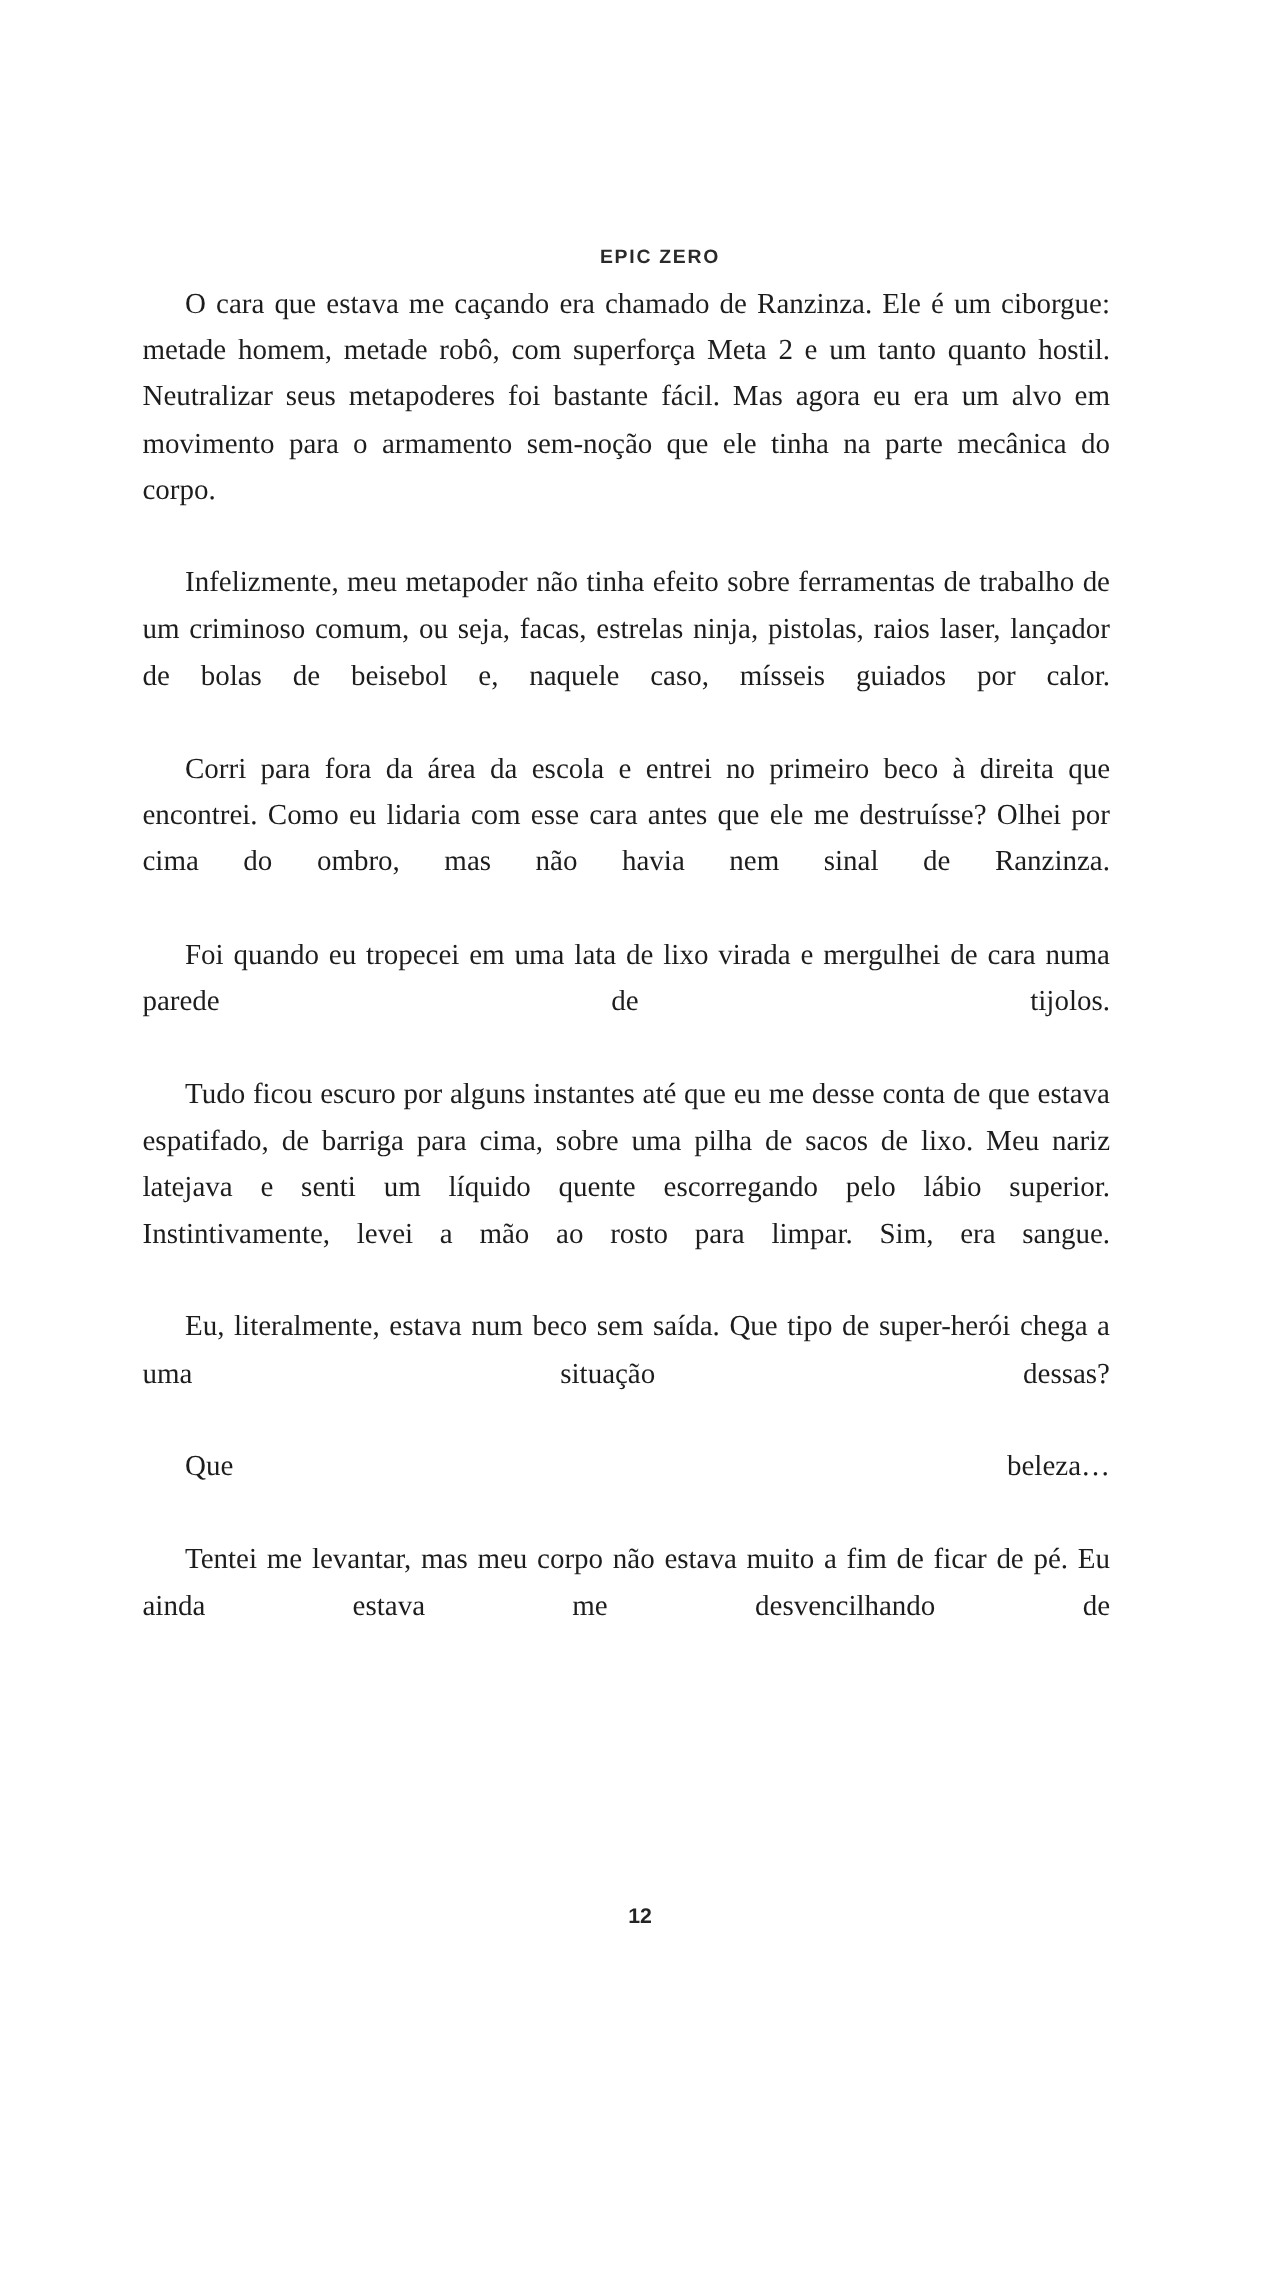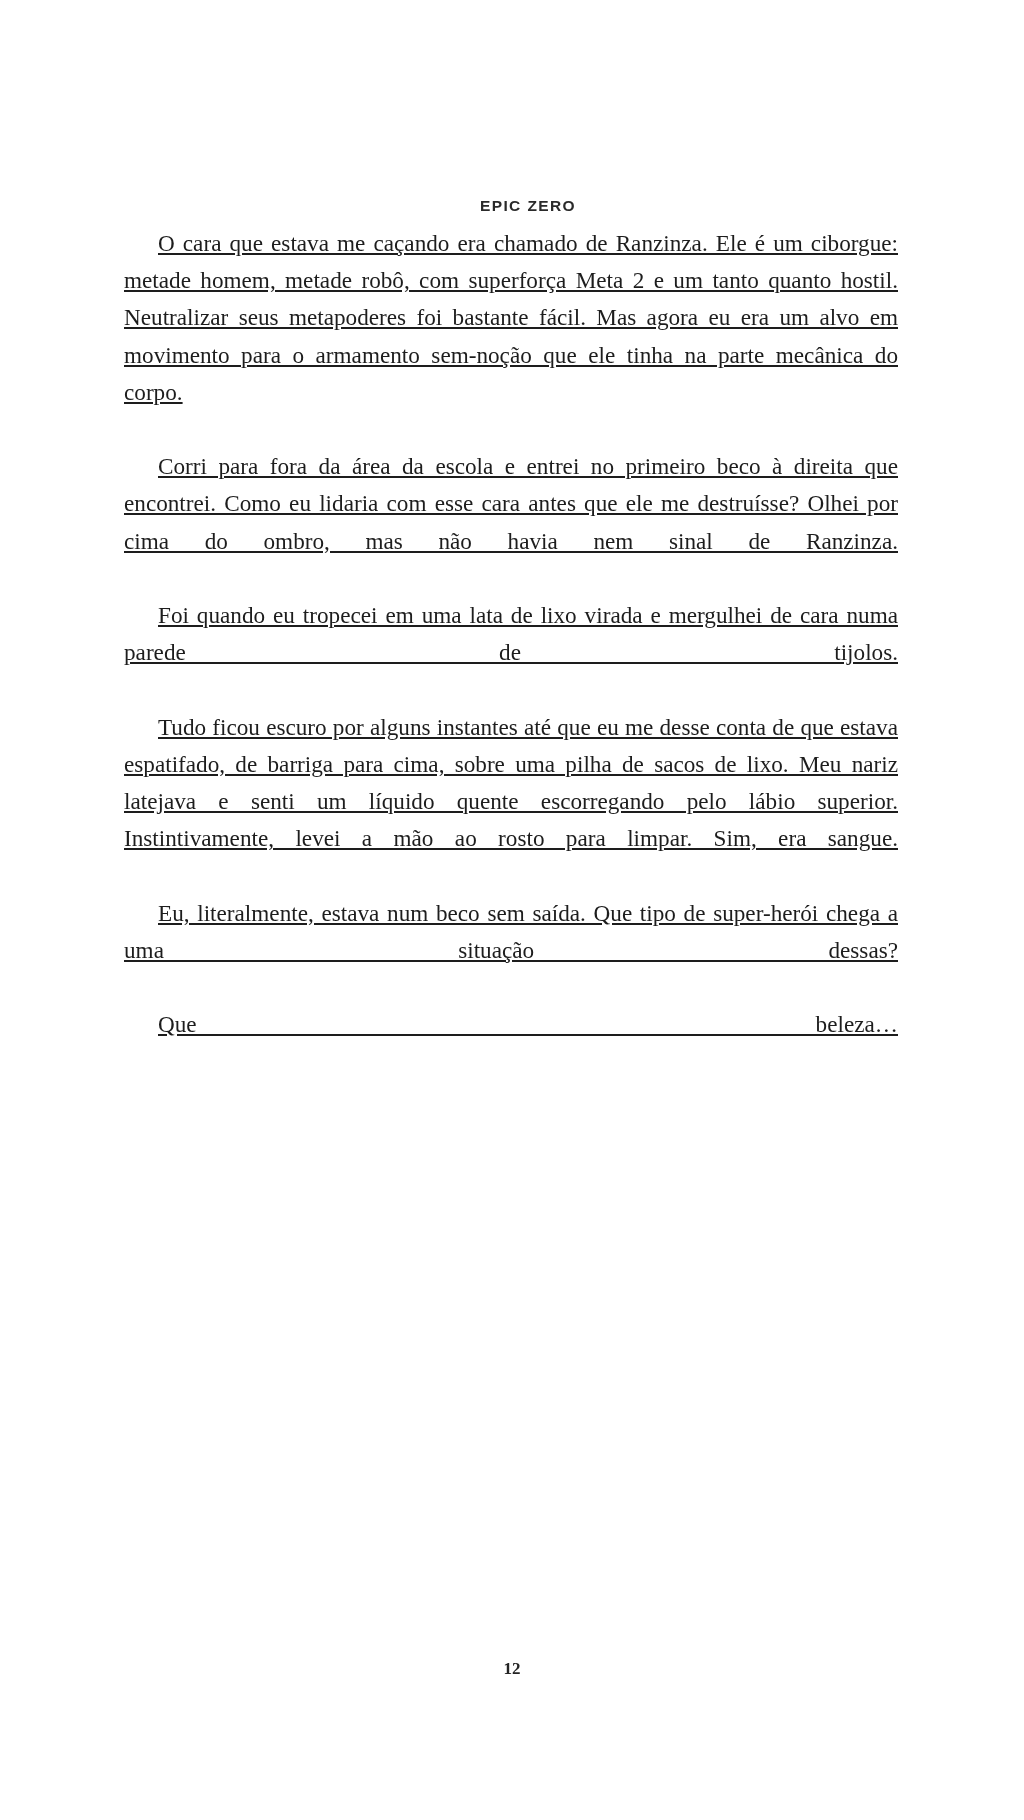--- a/index.html
+++ b/index.html
@@ -42,10 +42,9 @@
   
   .textblock {
     position: absolute;
-    left: 124px;
+    left: 114px;
     top: 225px;
     width: 774px;
-    text-decoration: underline;
   }
 
   .para {

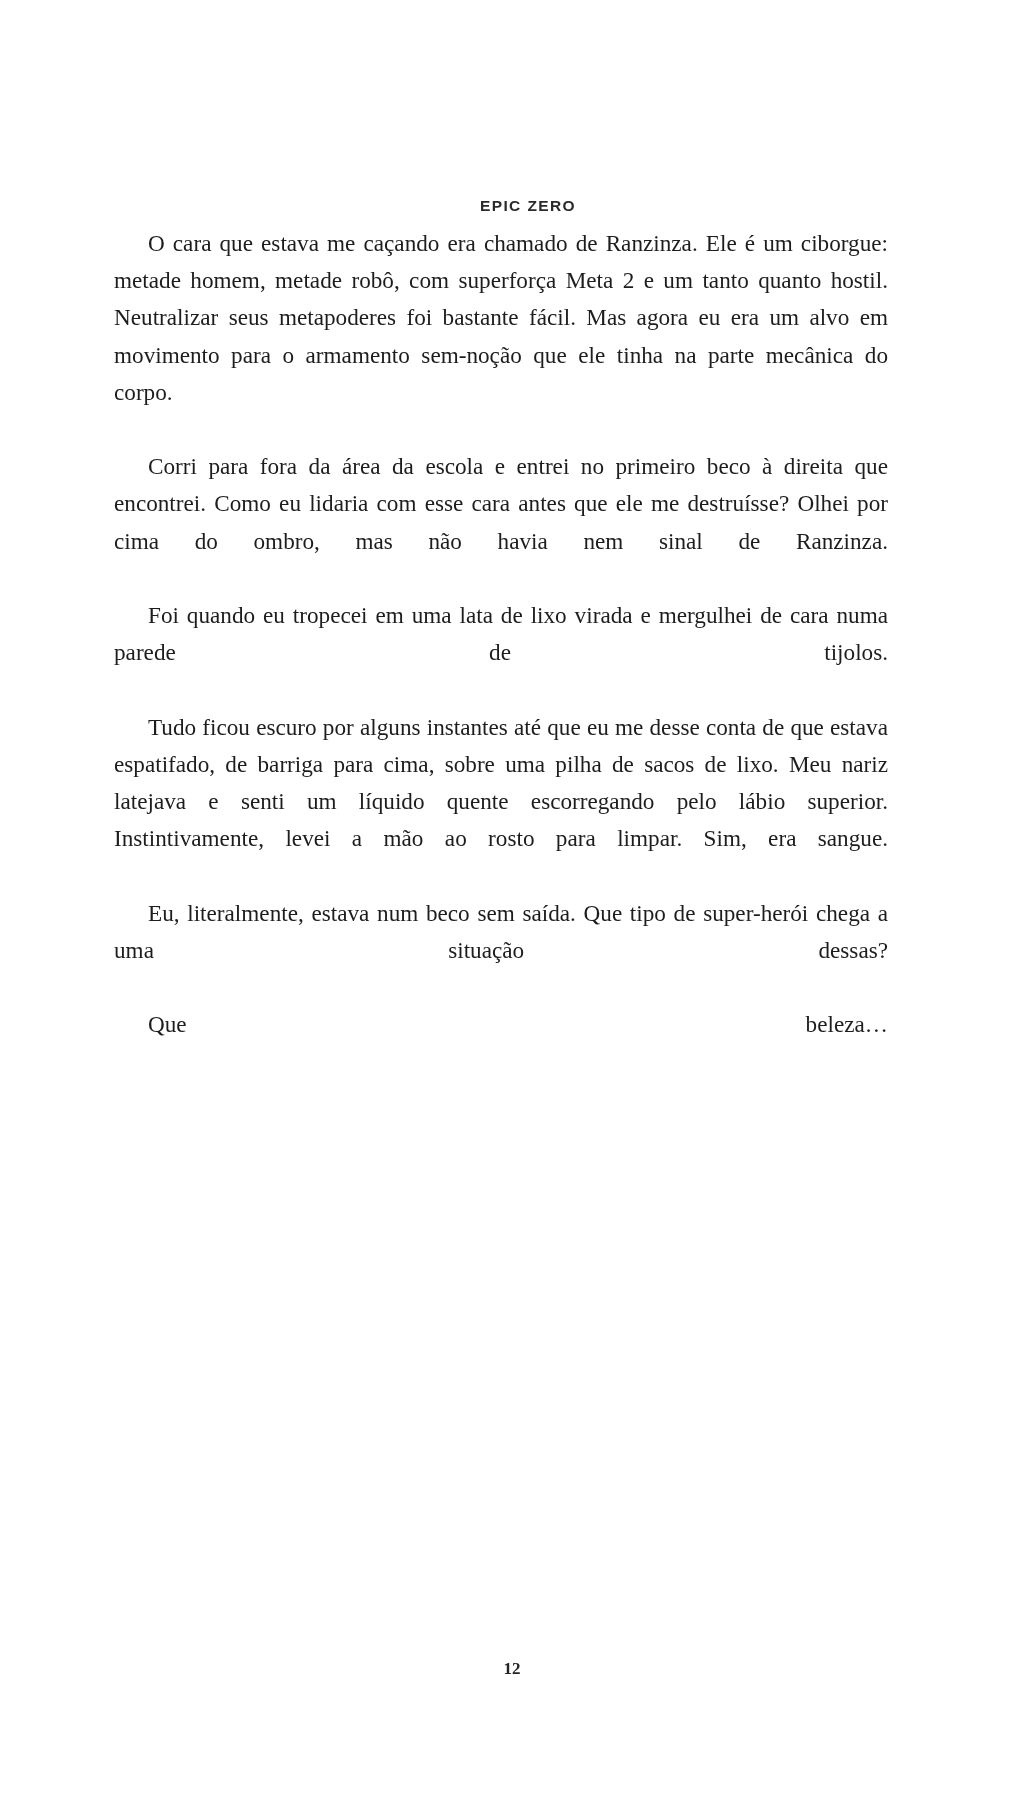--- a/index.html
+++ b/index.html
@@ -89,6 +89,7 @@
 
   <div class="textblock">
     <p class="para">O cara que estava me caçando era chamado de Ranzinza. Ele é um ciborgue: metade homem, metade robô, com superforça Meta 2 e um tanto quanto hostil. Neutralizar seus metapoderes foi bastante fácil. Mas agora eu era um alvo em movimento para o armamento sem-noção que ele tinha na parte mecânica do corpo.</p>
+    <p class="para">Infelizmente, meu metapoder não tinha efeito sobre ferramentas de trabalho de um criminoso comum, ou seja, facas, estrelas ninja, pistolas, raios laser, lançador de bolas de beisebol e, naquele caso, mísseis guiados por calor.</p>
     <p class="para">Corri para fora da área da escola e entrei no primeiro beco à direita que encontrei. Como eu lidaria com esse cara antes que ele me destruísse? Olhei por cima do ombro, mas não havia nem sinal de Ranzinza.</p>
     <p class="para">Foi quando eu tropecei em uma lata de lixo virada e mergulhei de cara numa parede de tijolos.</p>
     <p class="para">Tudo ficou escuro por alguns instantes até que eu me desse conta de que estava espatifado, de barriga para cima, sobre uma pilha de sacos de lixo. Meu nariz latejava e senti um líquido quente escorregando pelo lábio superior. Instintivamente, levei a mão ao rosto para limpar. Sim, era sangue.</p>

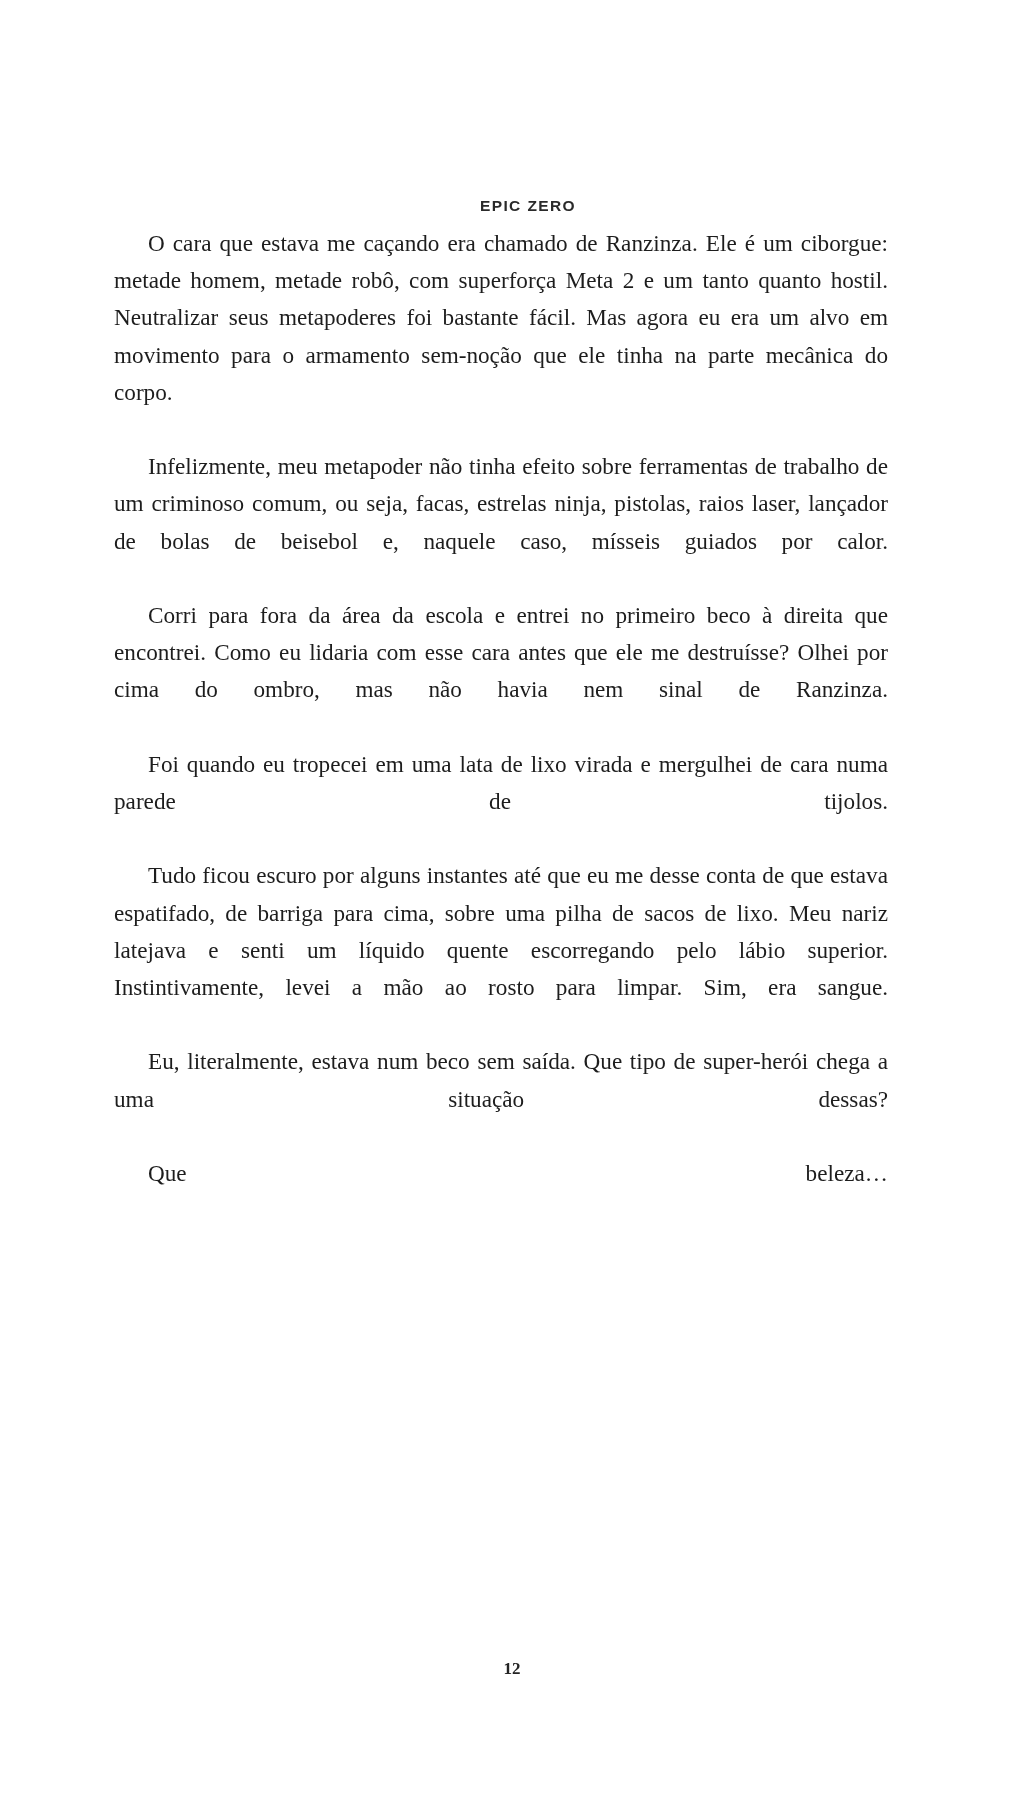--- a/index.html
+++ b/index.html
@@ -95,6 +95,7 @@
     <p class="para">Tudo ficou escuro por alguns instantes até que eu me desse conta de que estava espatifado, de barriga para cima, sobre uma pilha de sacos de lixo. Meu nariz latejava e senti um líquido quente escorregando pelo lábio superior. Instintivamente, levei a mão ao rosto para limpar. Sim, era sangue.</p>
     <p class="para">Eu, literalmente, estava num beco sem saída. Que tipo de super-herói chega a uma situação dessas?</p>
     <p class="para">Que beleza…</p>
+    <p class="para">Tentei me levantar, mas meu corpo não estava muito a fim de ficar de pé. Eu ainda estava me desvencilhando de</p>
   </div>
 
   <div class="folio">12</div>

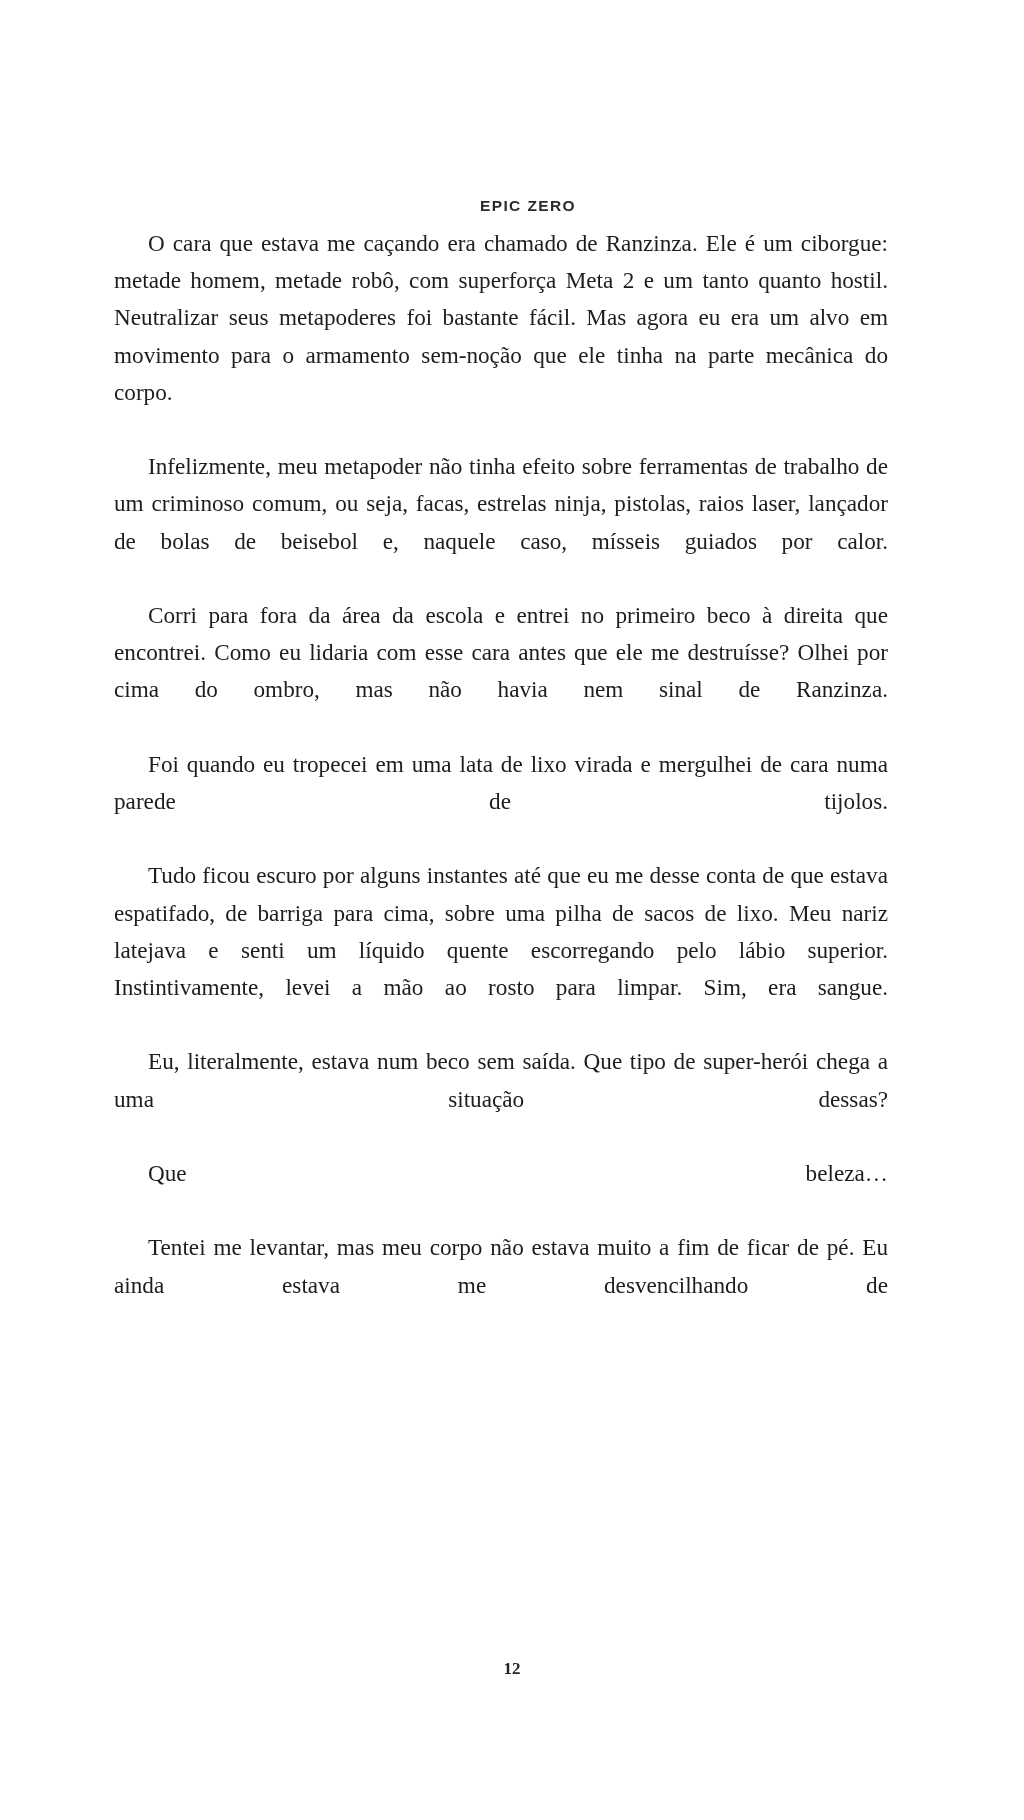--- a/index.html
+++ b/index.html
@@ -71,9 +71,9 @@
     position: absolute;
     left: 0;
     right: 0;
-    top: 1660px;
+    top: 1524px;
     text-align: center;
-    font-family: Liberation Serif, serif;
+    font-family: Liberation Sans, sans-serif;
     font-weight: 700;
     font-size: 17px;
     color: #242424;

